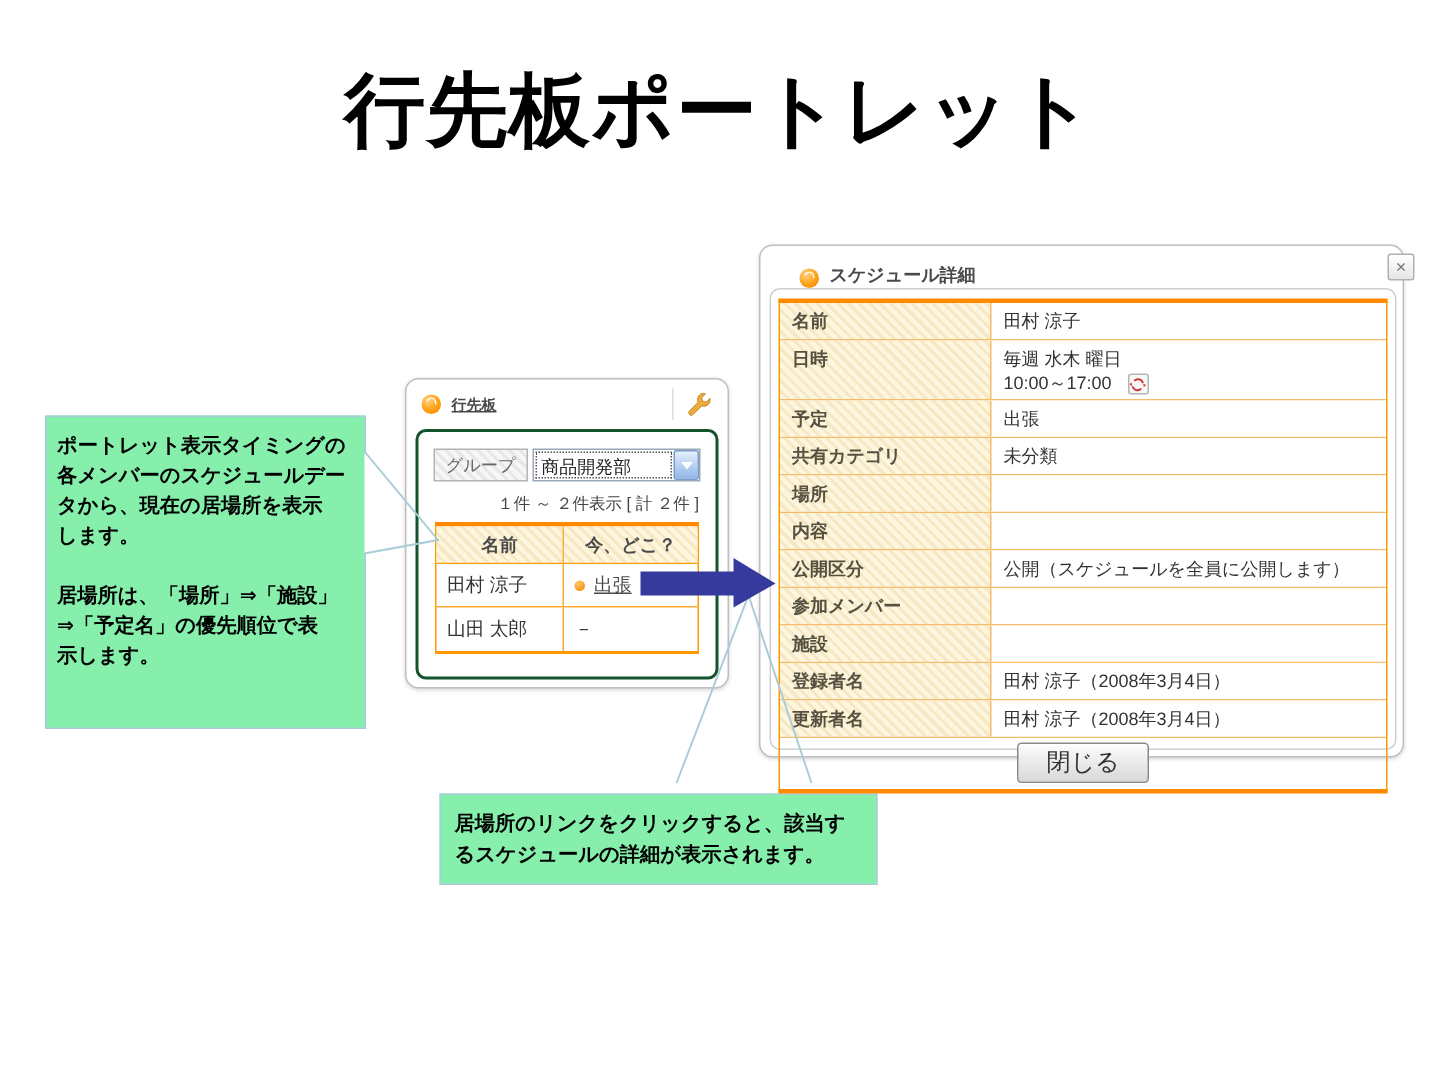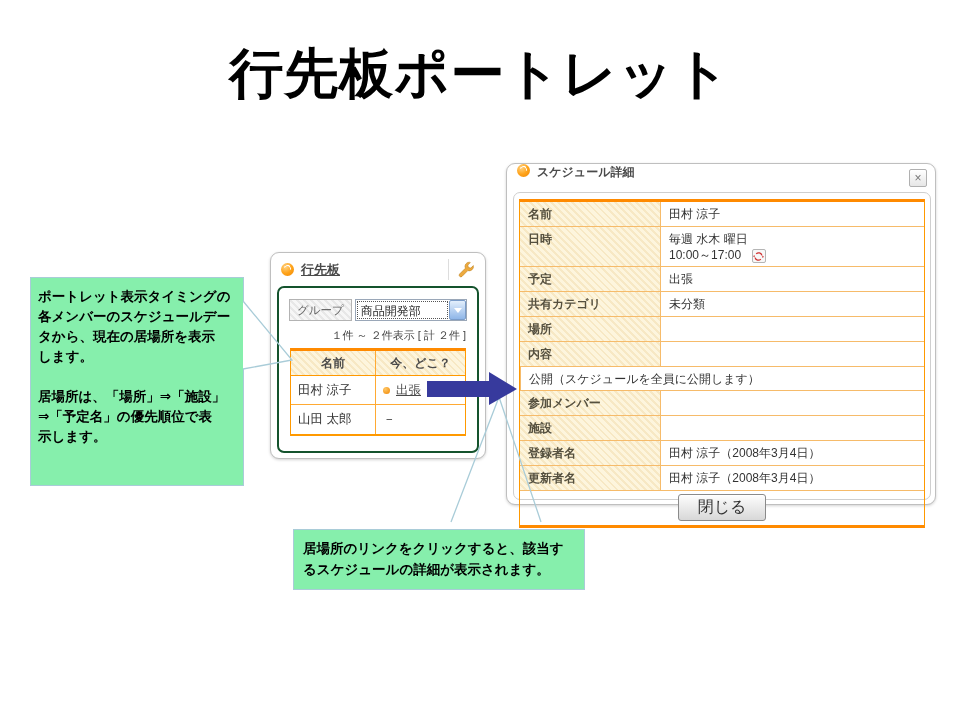--- a/index.html
+++ b/index.html
@@ -63,7 +63,7 @@
 
   
   .dialog { left:506px; top:163px; width:430px; height:342px; }
-  .dialog-header { position:absolute; left:0; top:0; width:100%; height:28px; display:flex; align-items:flex-start; padding:0 10px; }
+  .dialog-header { position:absolute; left:16px; top:0; width:100%; height:28px; display:flex; align-items:flex-end; padding:0 10px; }
   .dialog-title { margin-left:7px; font-size:12px; font-weight:bold; color:#4a4a4a; }
   .close-btn { position:absolute; right:8px; top:5px; width:18px; height:18px; border:1px solid #b0b0b0; border-radius:2px;
     background:linear-gradient(#ffffff,#e6e6e6); color:#777; font-size:12px; line-height:15px; text-align:center; cursor:pointer;

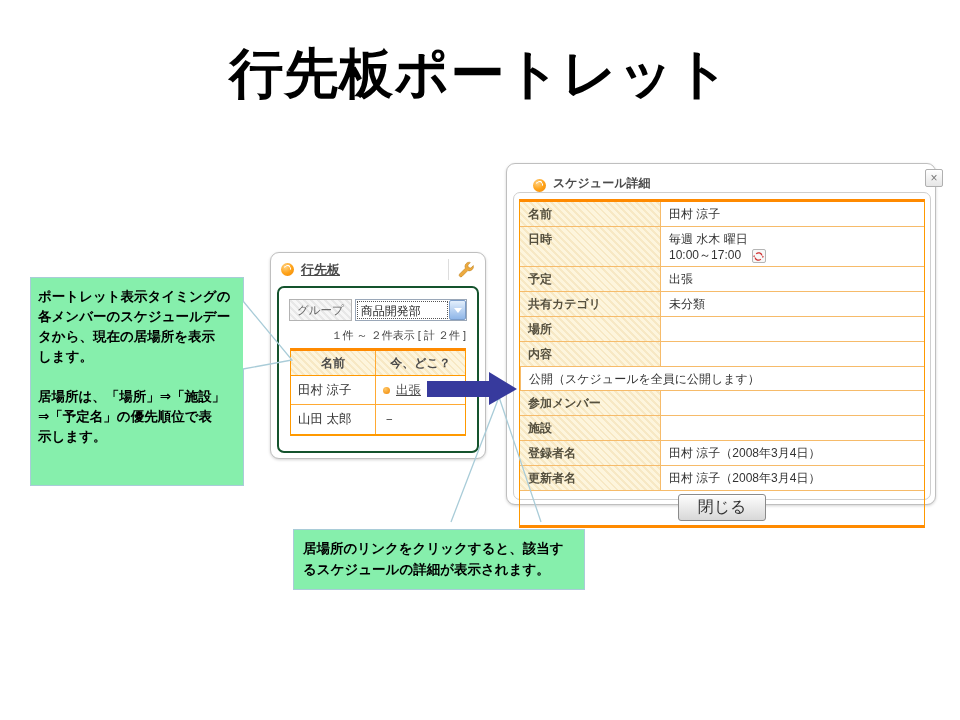--- a/index.html
+++ b/index.html
@@ -37,7 +37,7 @@
   
   .portlet { left:270px; top:252px; width:216px; height:207px; }
   .portlet-header { position:absolute; left:0; top:0; width:100%; height:33px; display:flex; align-items:center; padding:0 10px; }
-  .portlet-title { margin-left:7px; font-size:13px; font-weight:bold; color:#4a4a4a; text-decoration:underline; cursor:pointer; }
+  .portlet-title { margin-left:7px; font-size:10px; font-weight:bold; color:#4a4a4a; text-decoration:underline; cursor:pointer; }
   .header-sep { position:absolute; right:36px; top:6px; width:1px; height:21px; background:#ddd; }
   .wrench { position:absolute; right:10px; top:7px; width:19px; height:19px; cursor:pointer; }
   .portlet-body { position:absolute; left:6px; top:33px; width:202px; height:167px; border:2px solid #14532d; border-radius:7px; }

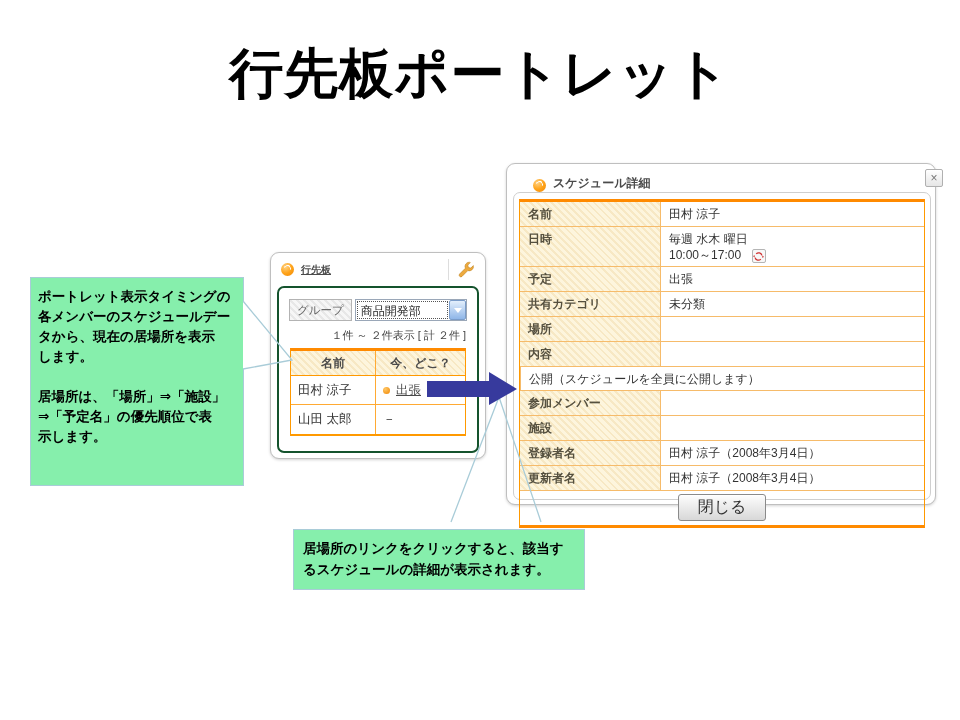--- a/index.html
+++ b/index.html
@@ -202,6 +202,7 @@
             </div>
         </div>
         <div class="d-row">
+          <div class="d-label hatch-cream">公開区分</div>
           <div class="d-value">
               <span class="val-text">公開（スケジュールを全員に公開します）</span>
             </div>

